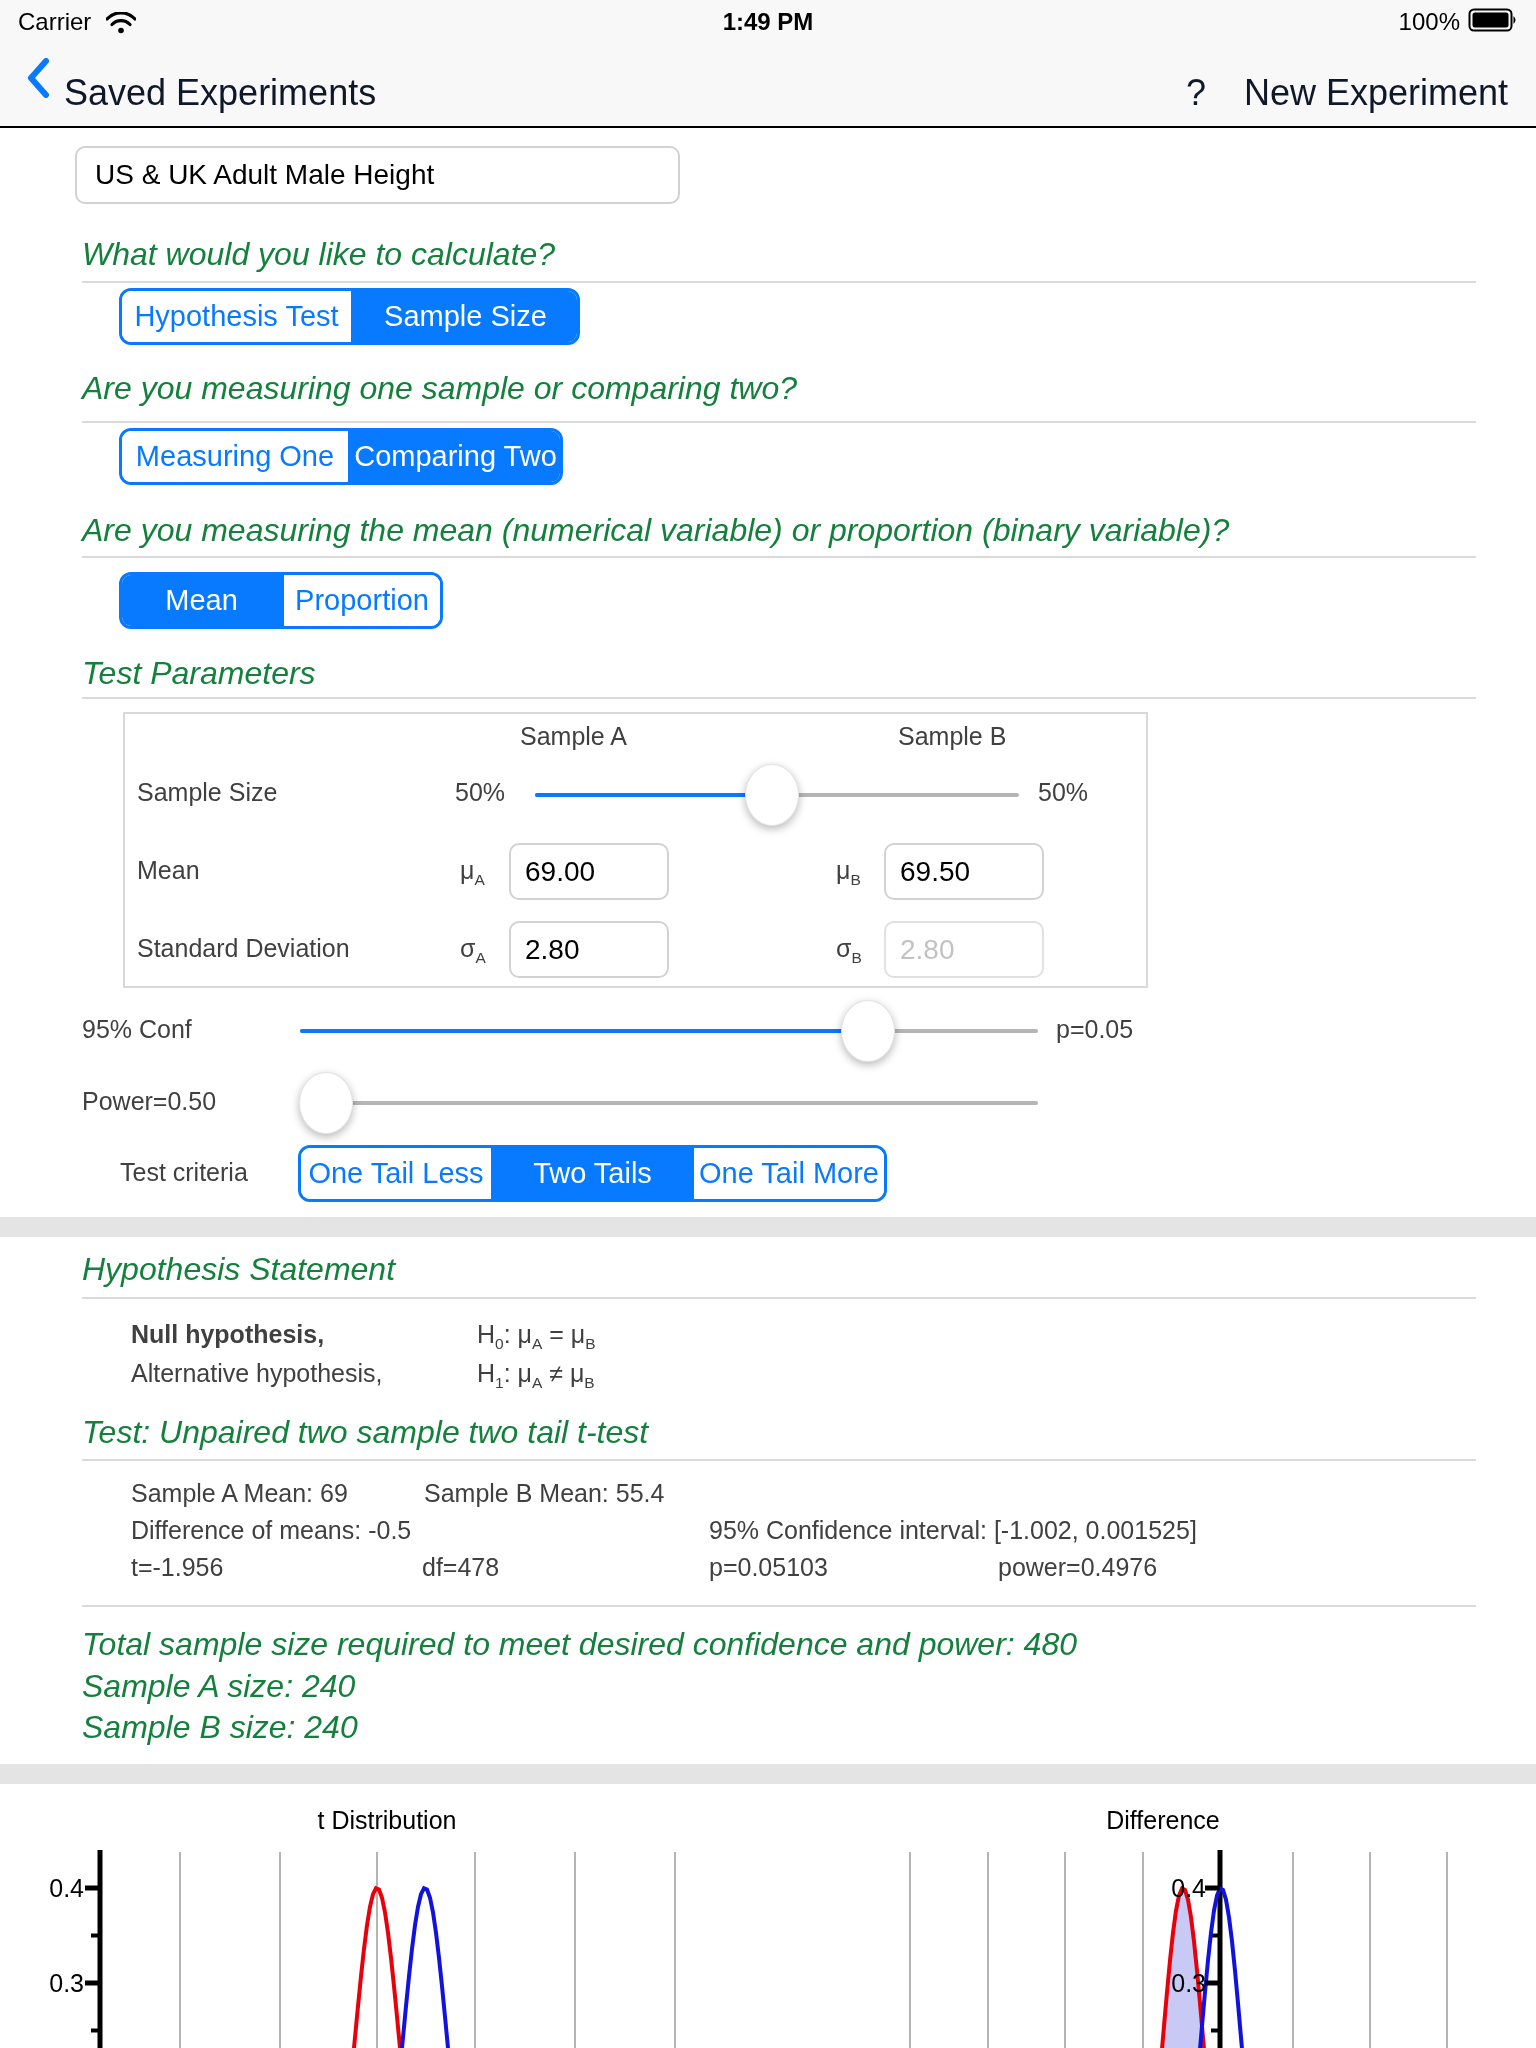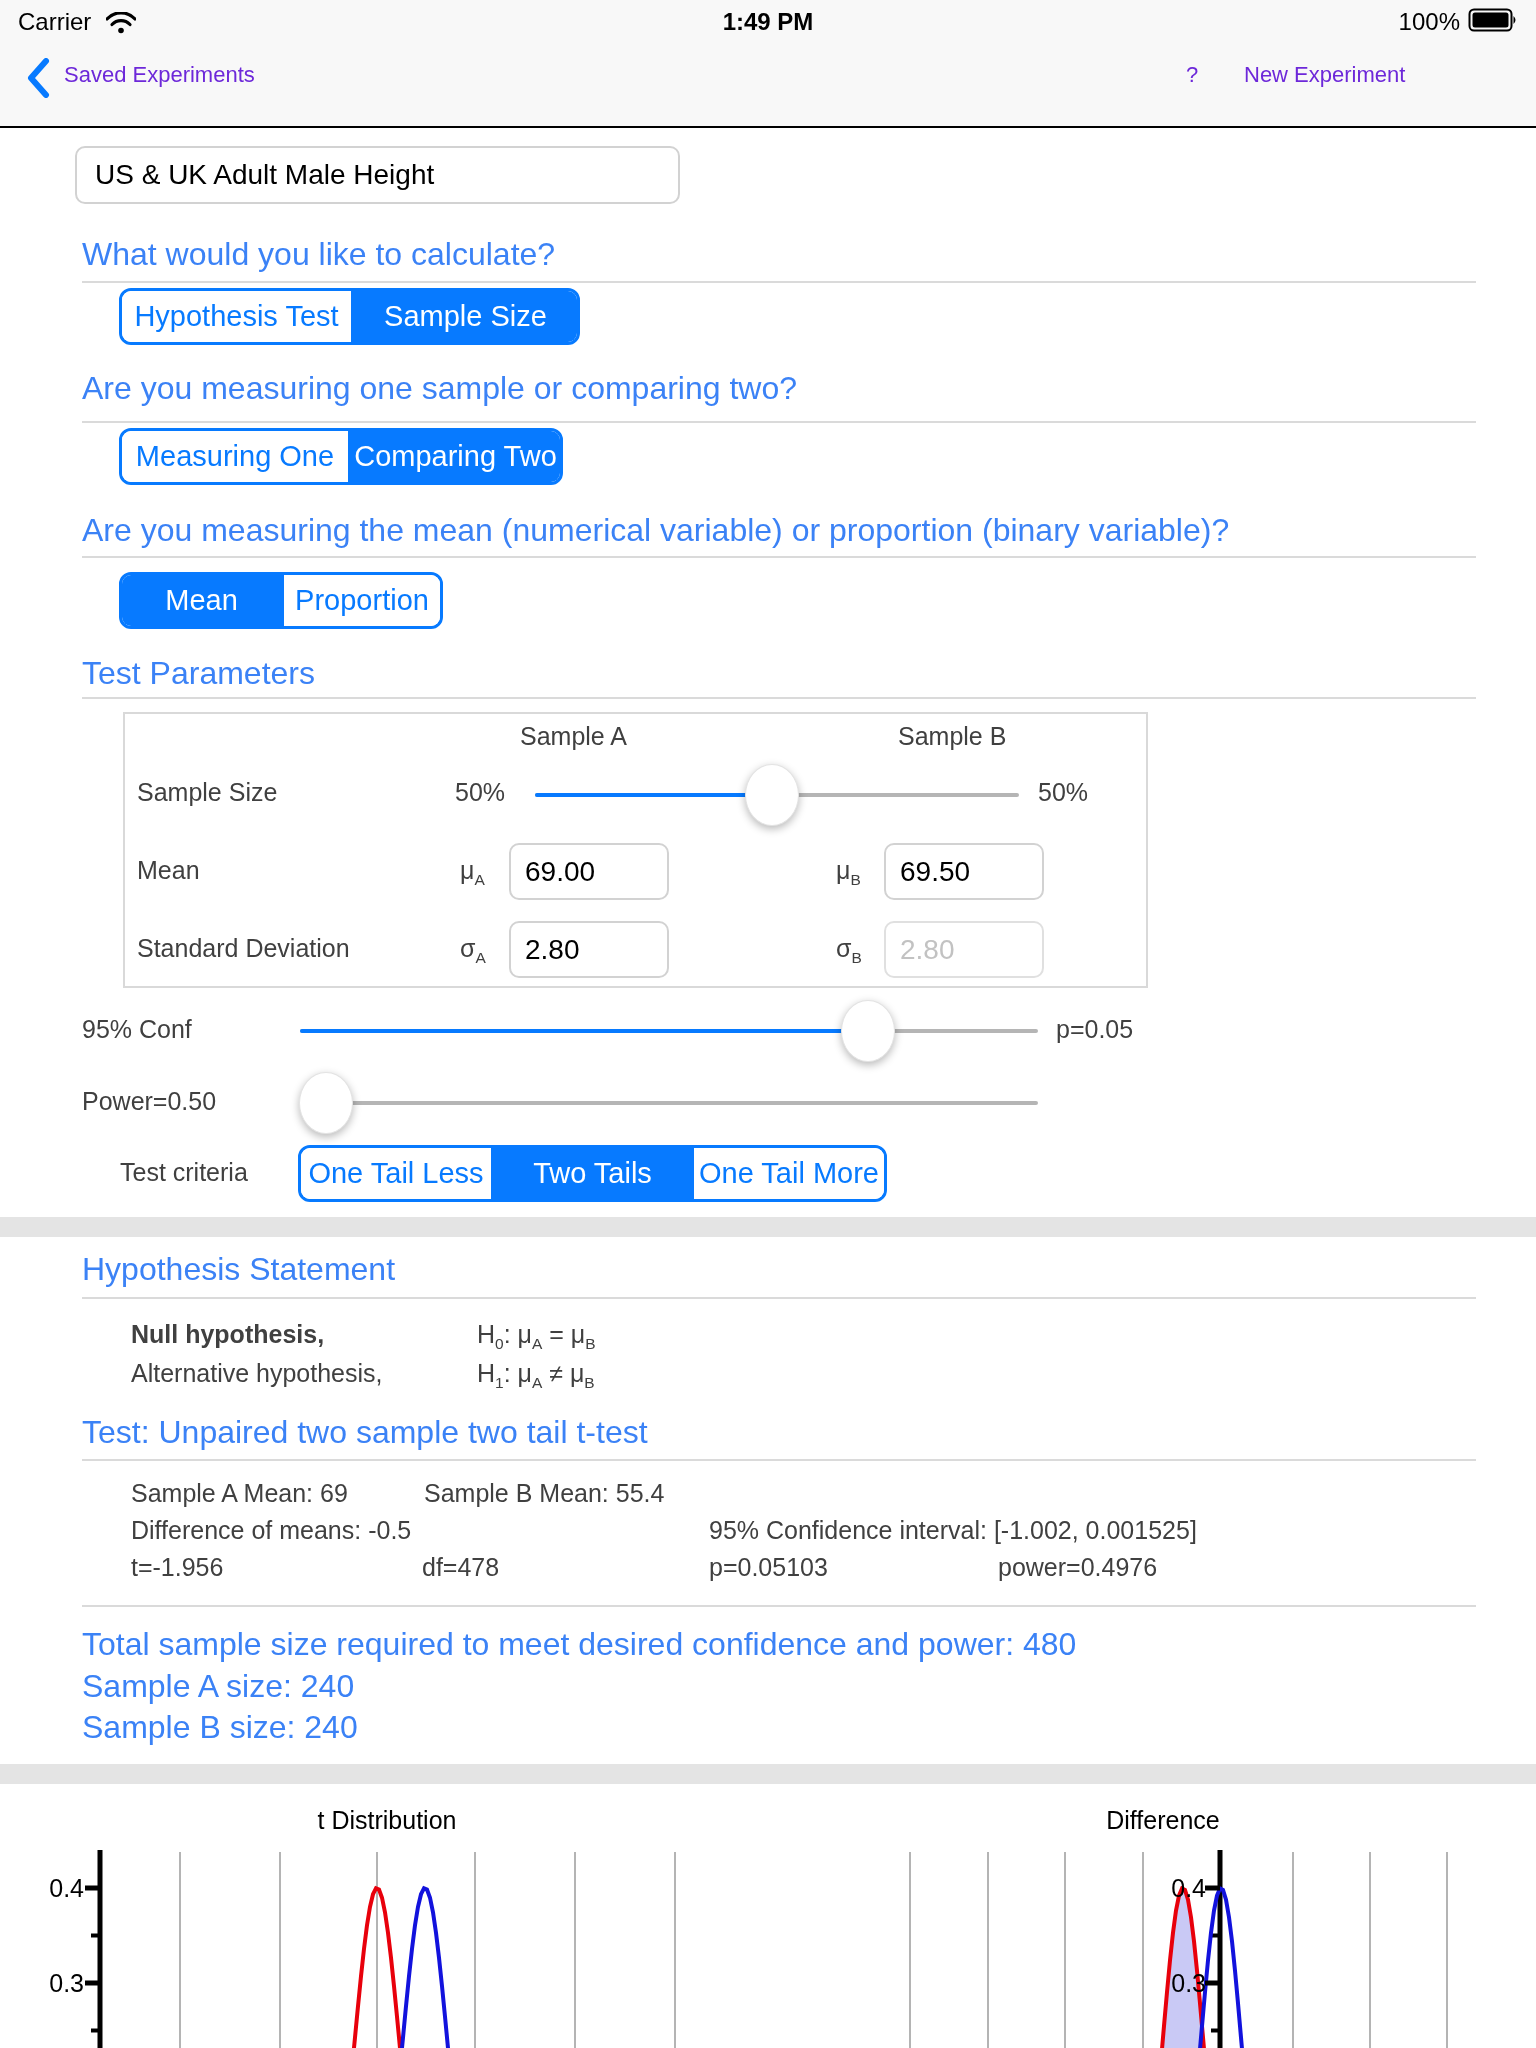--- a/index.html
+++ b/index.html
@@ -13,7 +13,7 @@
   #chrome{position:absolute;top:0;left:0;width:1536px;height:128px;background:#f8f8f8;border-bottom:2px solid #000000;box-sizing:border-box;}
   .status-text{position:absolute;top:8px;font-size:24px;color:#000;}
   .status-time{font-weight:bold;}
-  .nav-link{position:absolute;top:62px;font-size:22px;color:#6d28d9;white-space:nowrap;}
+  .nav-link{position:absolute;top:72px;font-size:36px;color:#0f172a;white-space:nowrap;}
 
   
   .h{position:absolute;font-size:32px;color:#3b82f6;white-space:nowrap;}

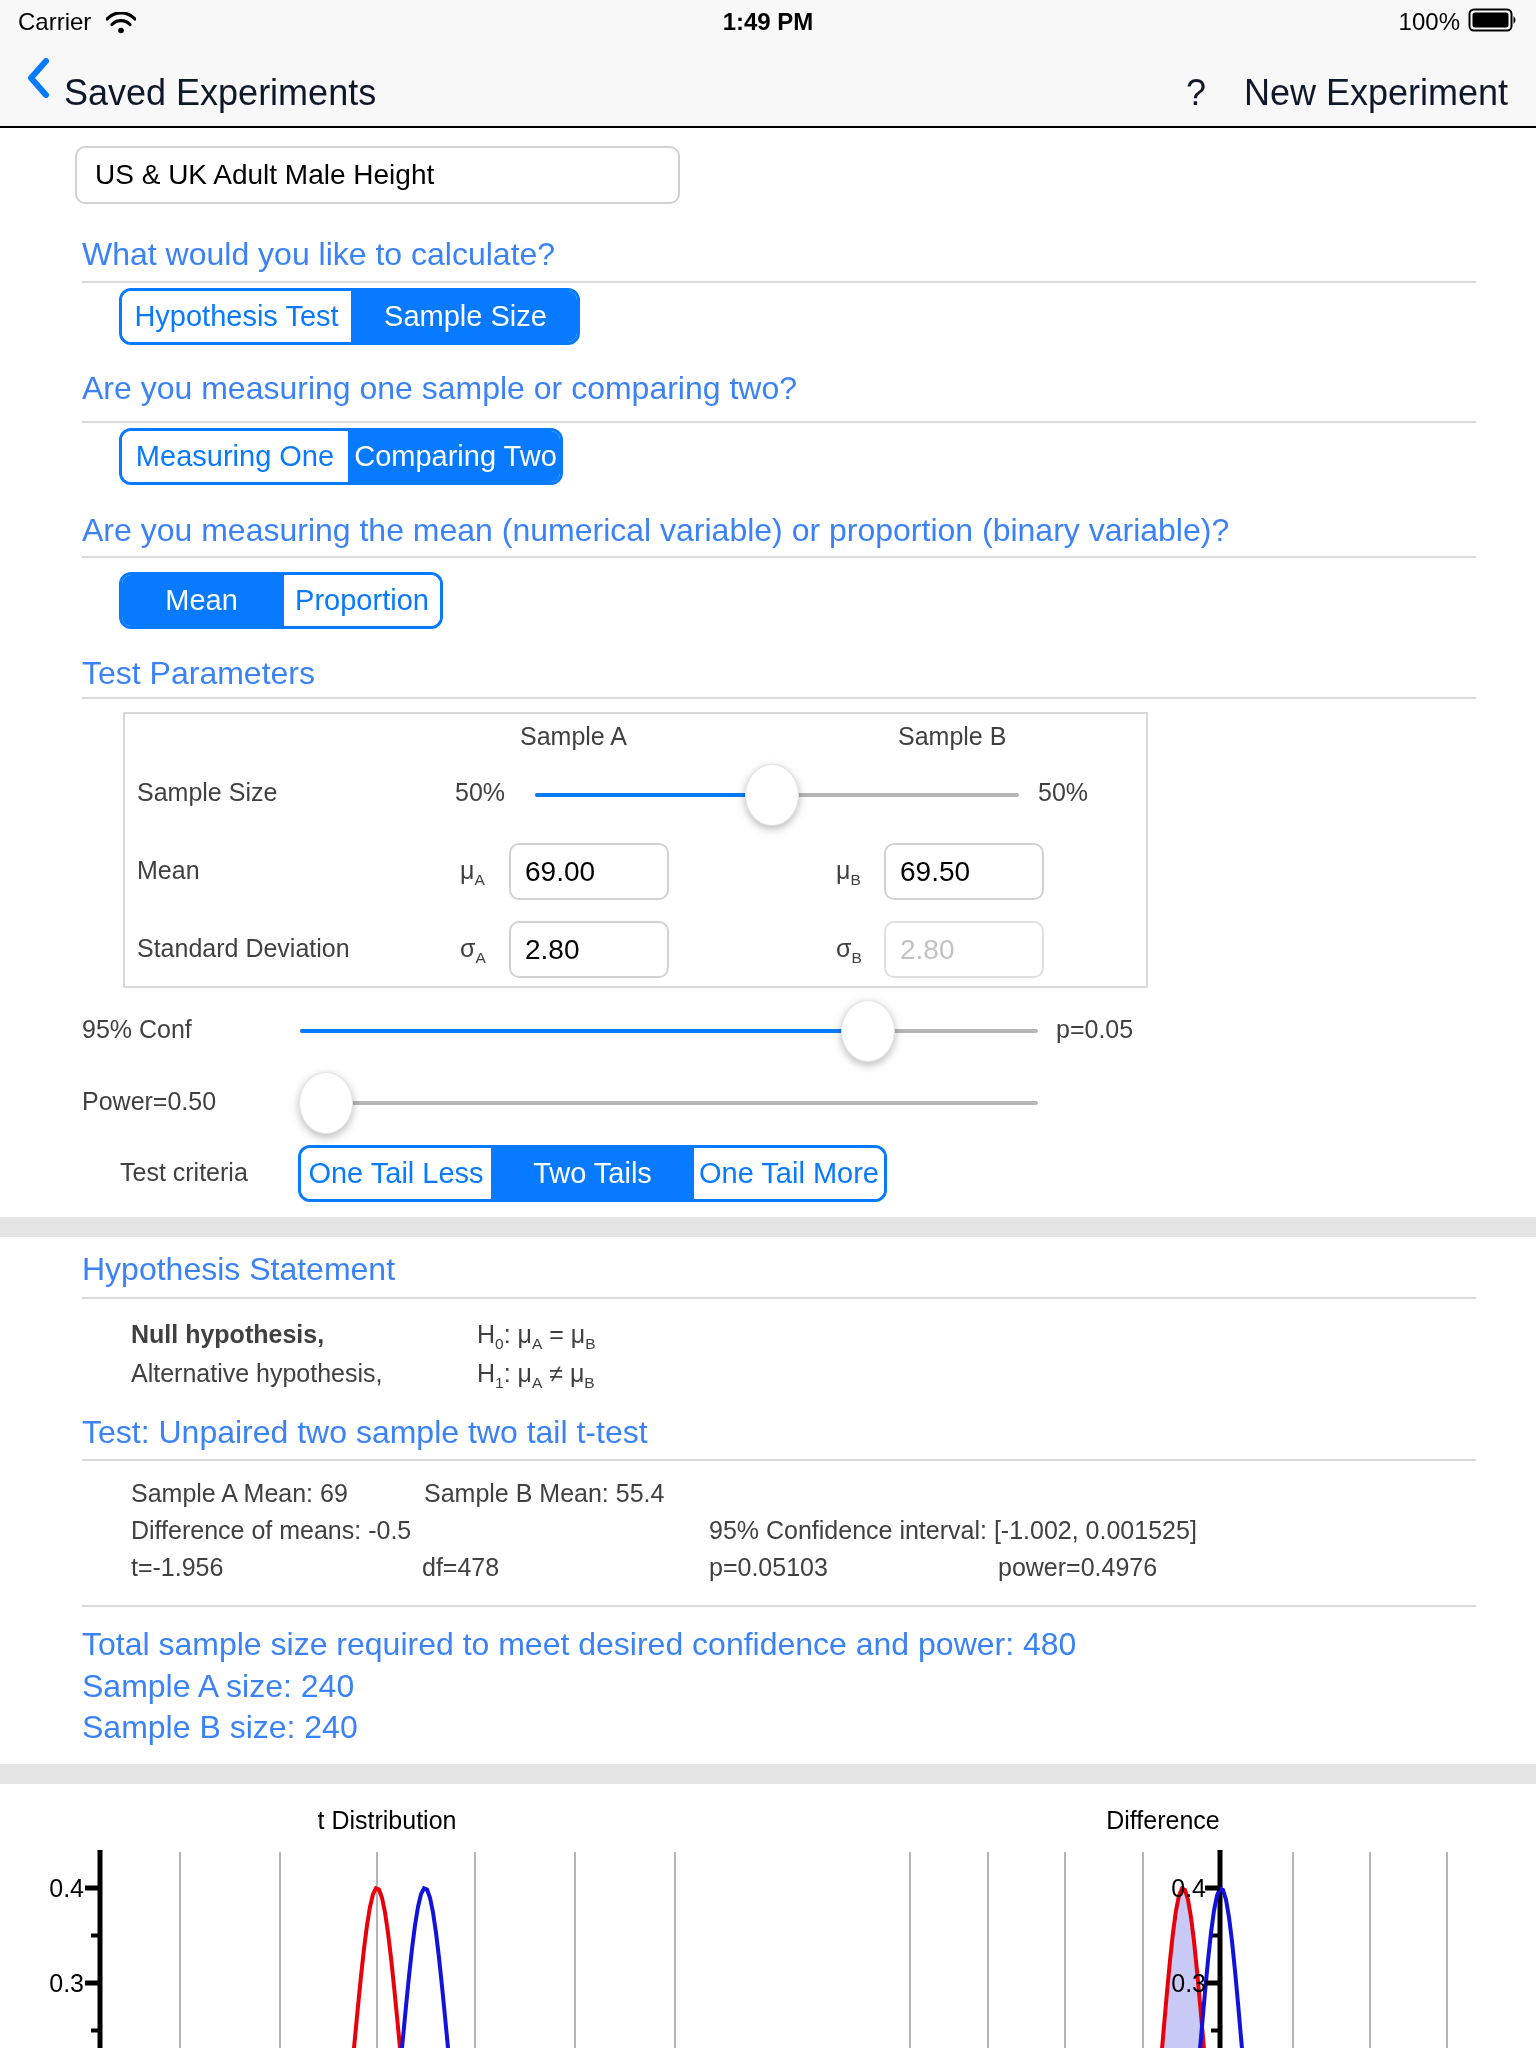--- a/index.html
+++ b/index.html
@@ -16,7 +16,7 @@
   .nav-link{position:absolute;top:72px;font-size:36px;color:#0f172a;white-space:nowrap;}
 
   
-  .h{position:absolute;font-size:32px;color:#3b82f6;white-space:nowrap;}
+  .h{position:absolute;font-size:32px;color:#15803d;white-space:nowrap;font-style:italic;}
   .hairline{position:absolute;left:82px;right:60px;height:2px;background:#dadada;}
   .body-text{position:absolute;font-size:25px;color:#404040;white-space:nowrap;}
   sub{font-size:0.62em;}

